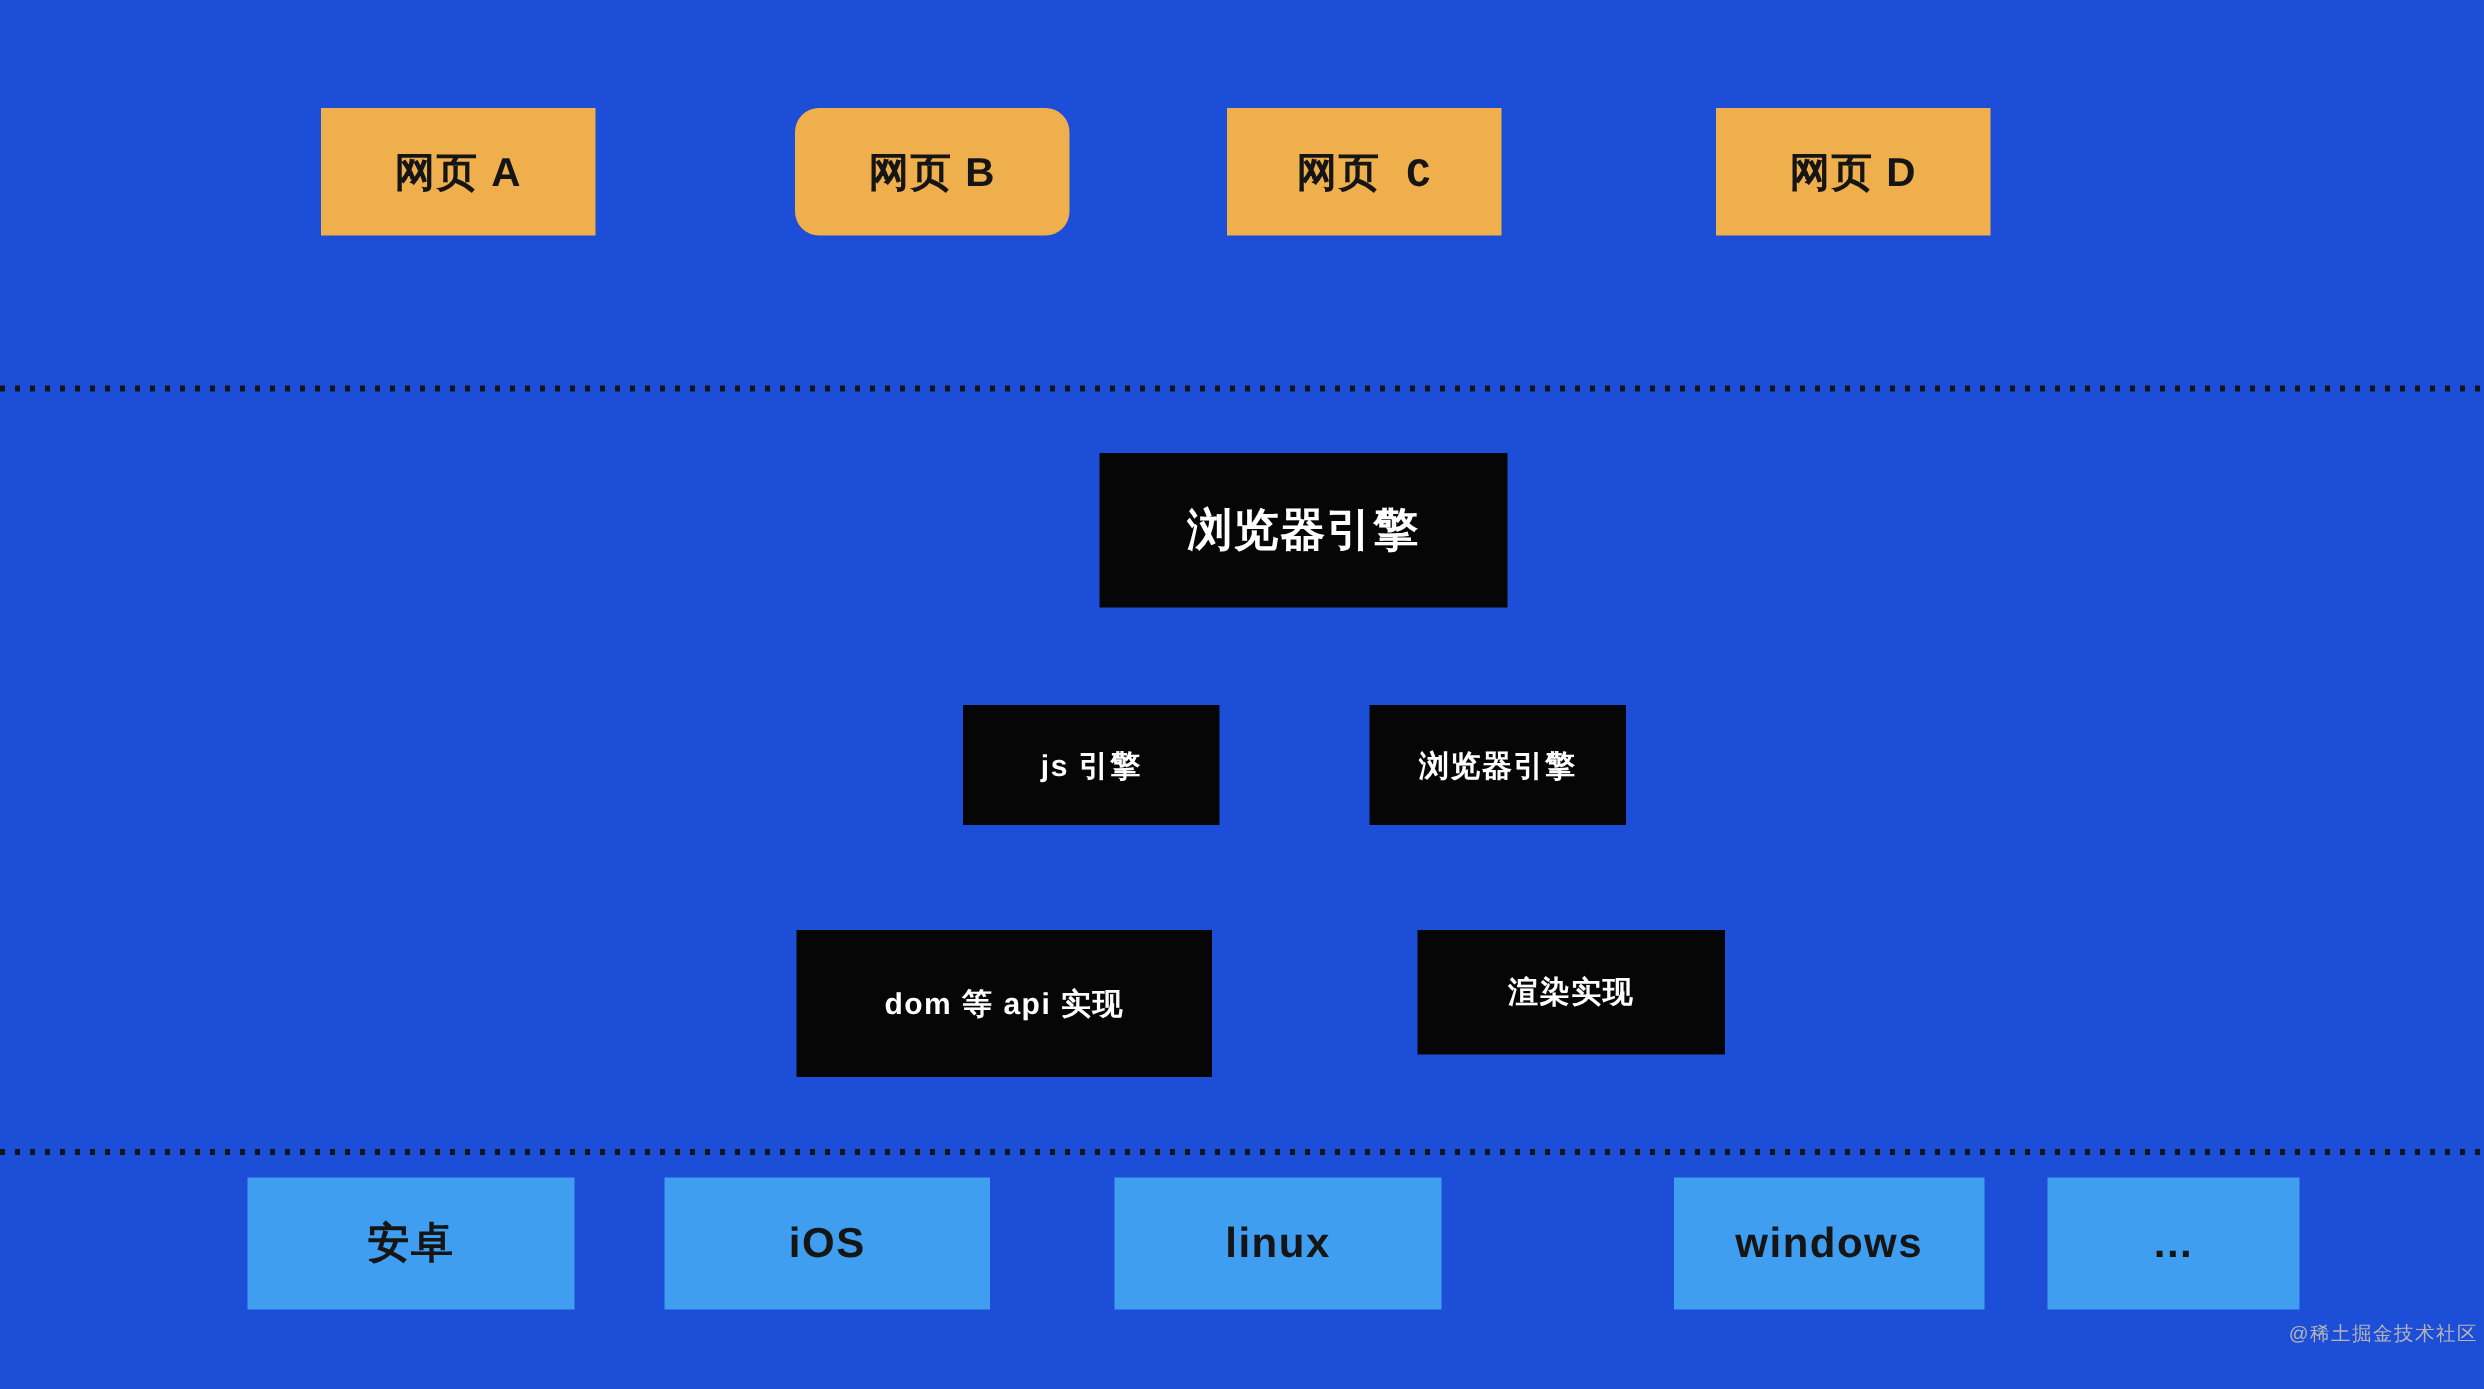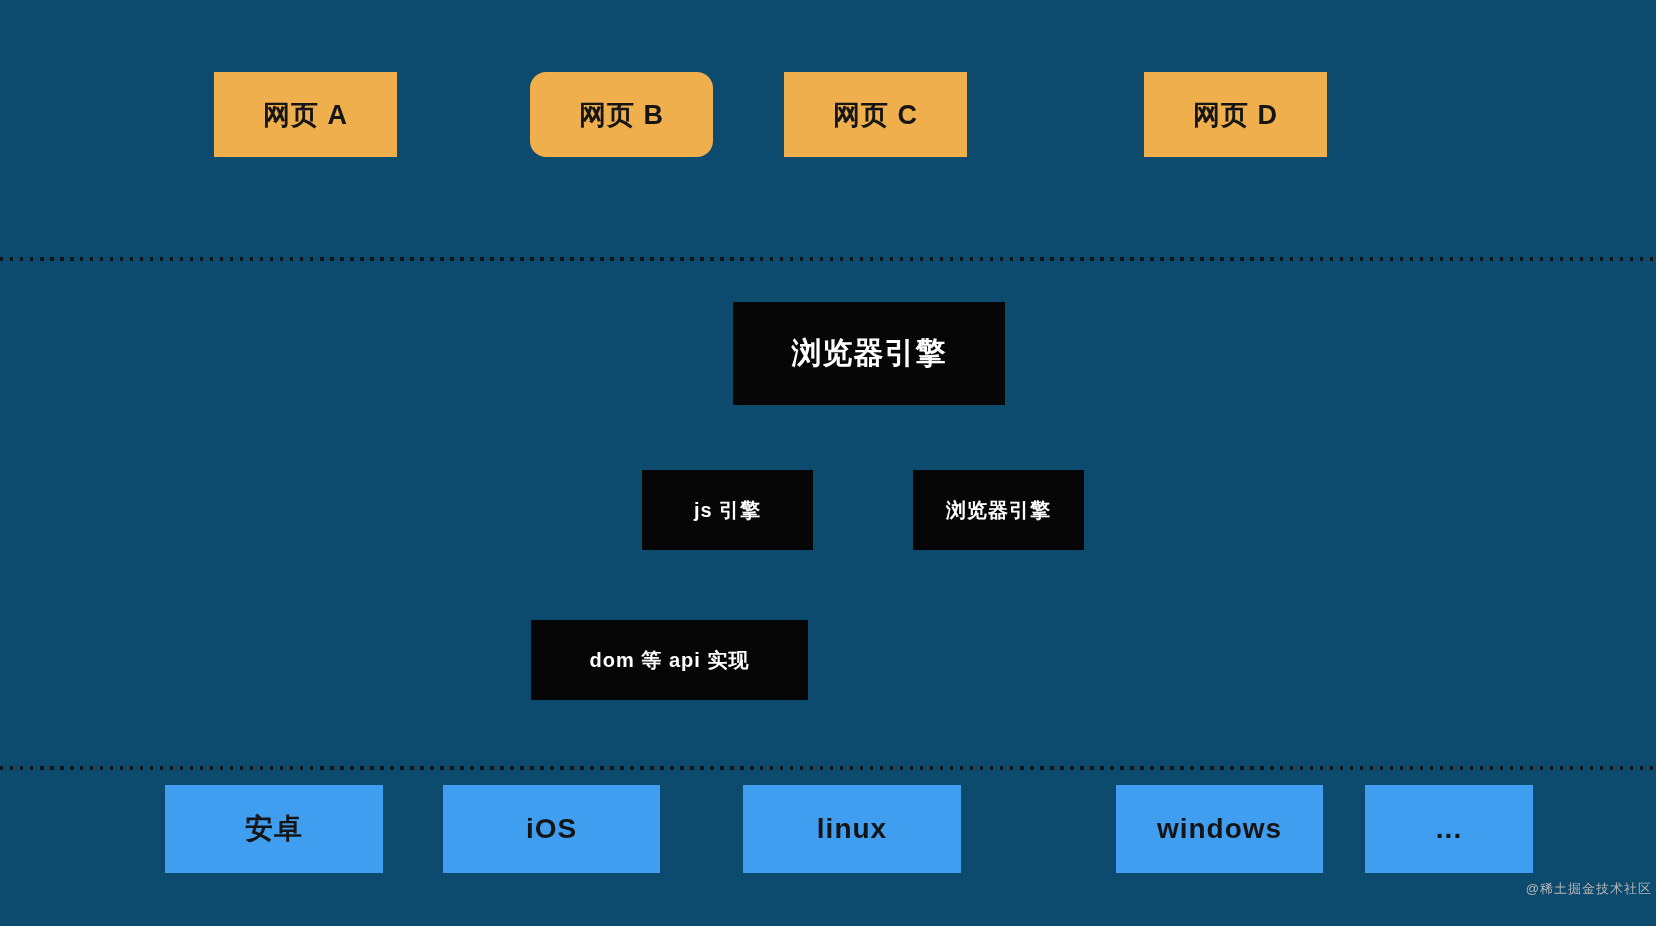--- a/index.html
+++ b/index.html
@@ -8,7 +8,7 @@
     position: relative;
     width: 1656px;
     height: 926px;
-    background: #0c4a6e;
+    background: #1d4ed8;
     overflow: hidden;
     font-family: "Liberation Sans", "DejaVu Sans", sans-serif;
   }

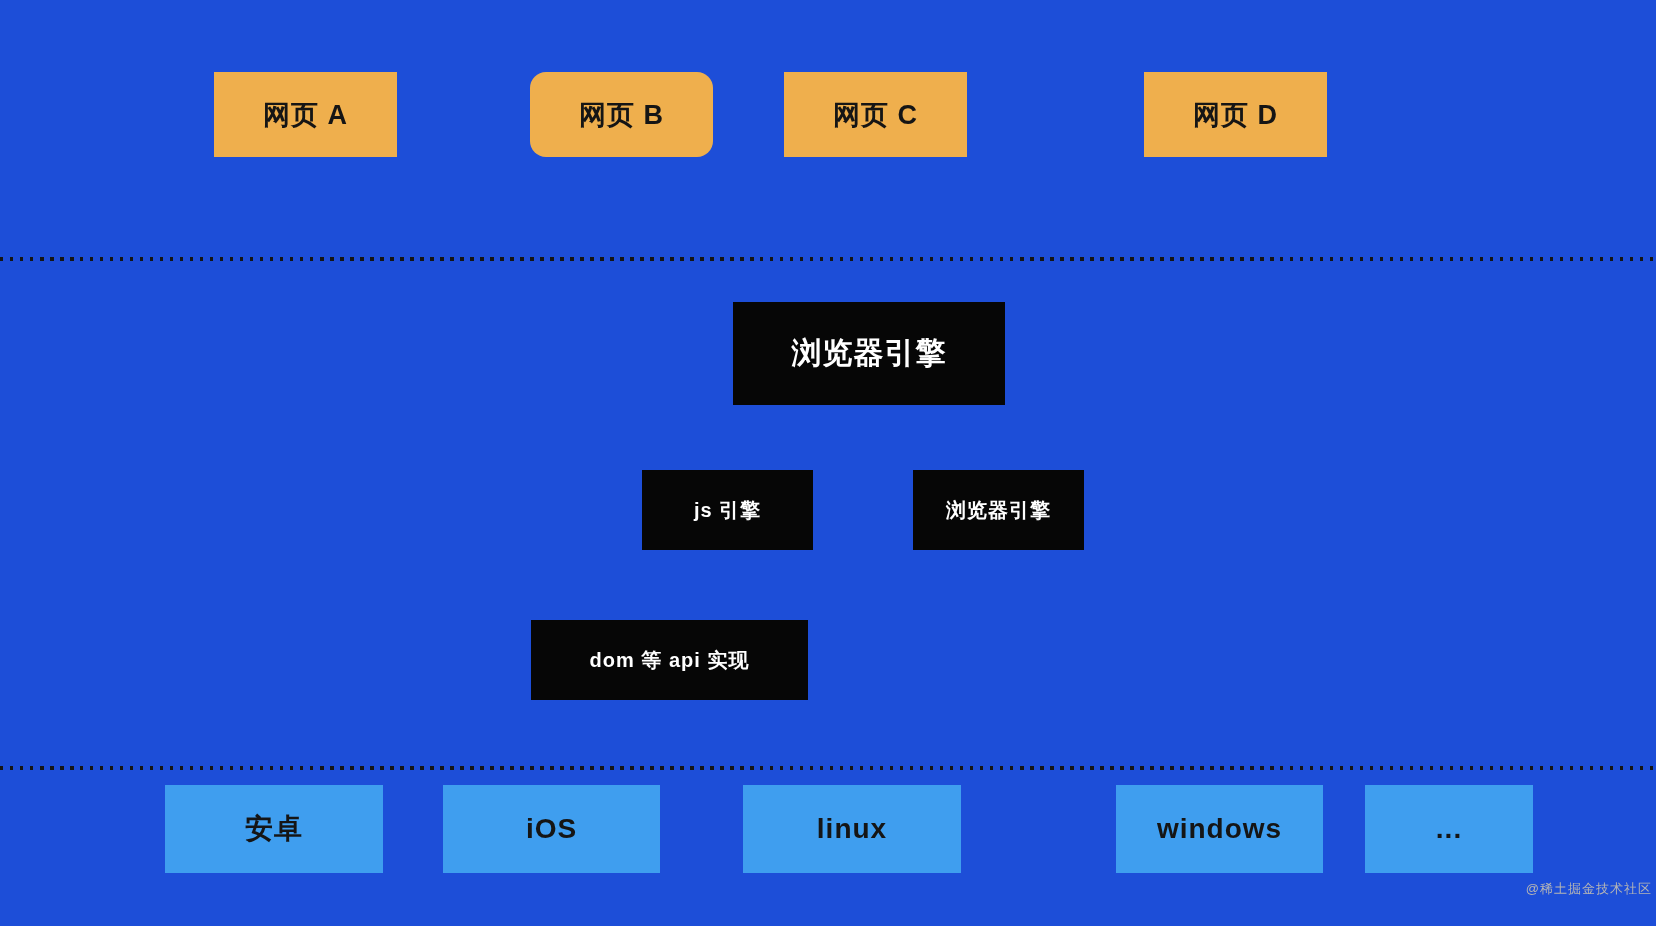--- a/index.html
+++ b/index.html
@@ -32,7 +32,7 @@
   }
   #wp-a { left: 214px; }
   #wp-b { left: 530px; border-radius: 16px; }
-  #wp-c { left: 784px; }
+  #wp-c { left: 818px; font-family: Liberation Mono, monospace; }
   #wp-d { left: 1144px; }
 
   

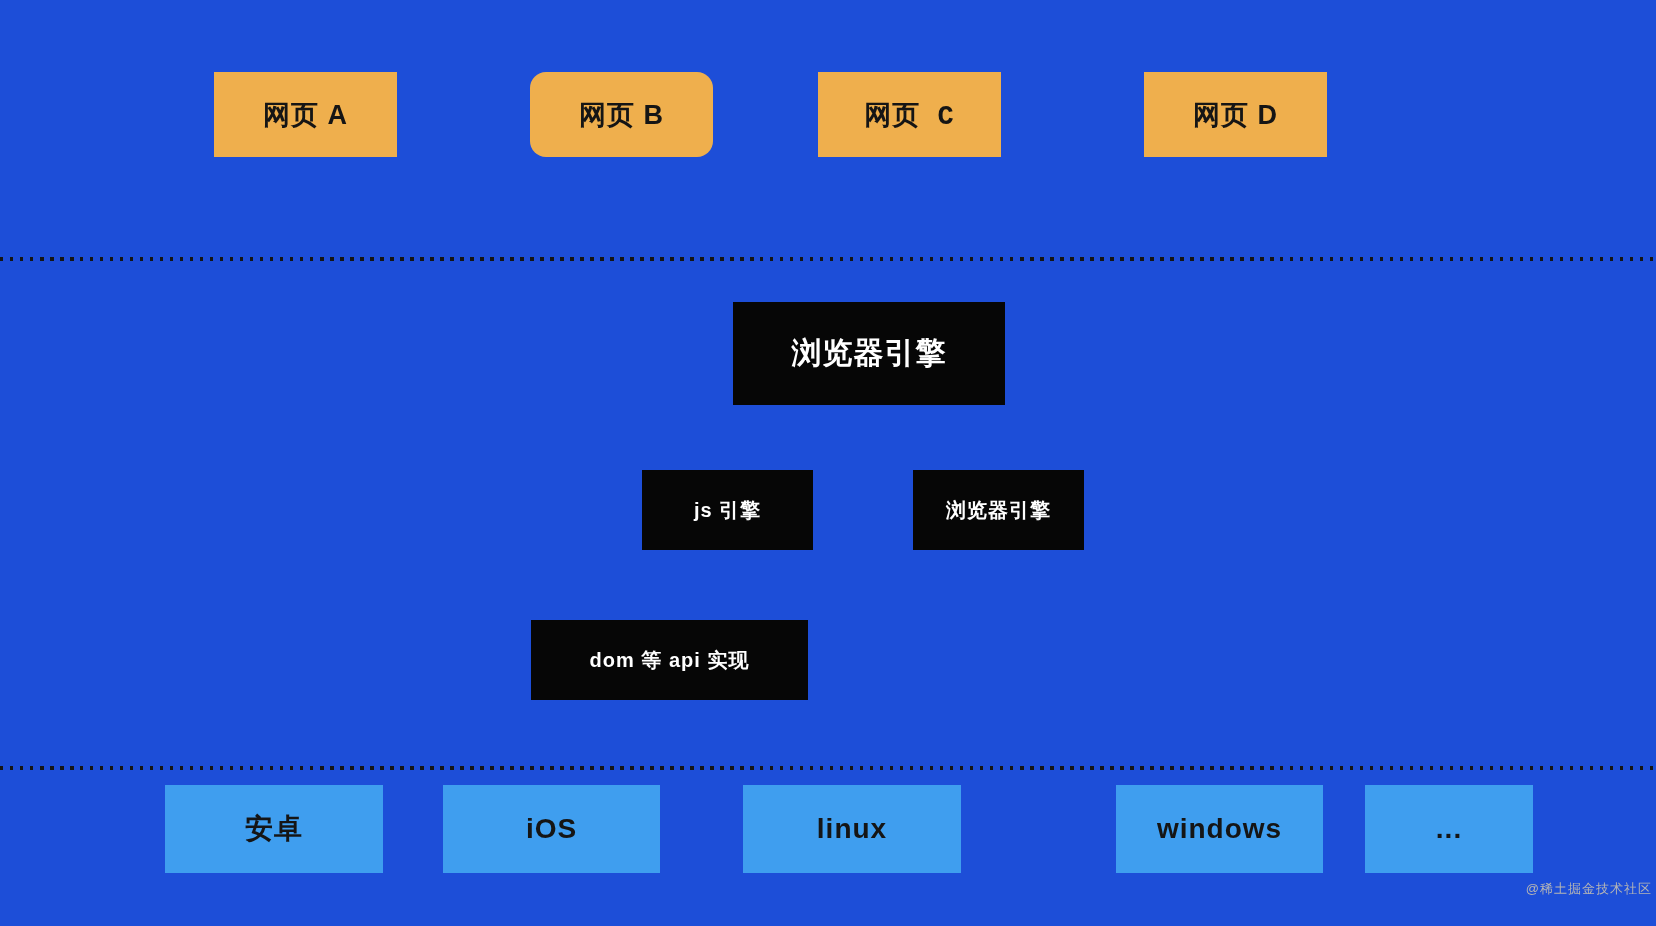--- a/index.html
+++ b/index.html
@@ -61,7 +61,7 @@
   #browser-engine { left: 733px; top: 302px; width: 272px; height: 103px; font-size: 30px; text-align: center; }
   #js-engine      { left: 642px; top: 470px; width: 171px; height: 80px; }
   #render-engine  { left: 913px; top: 470px; width: 171px; height: 80px; }
-  #dom-api-impl   { left: 531px; top: 620px; width: 277px; height: 80px; }
+  #dom-api-impl   { left: 531px; top: 620px; width: 277px; height: 98px; }
   #render-impl    { left: 945px; top: 620px; width: 205px; height: 83px; }
 
   

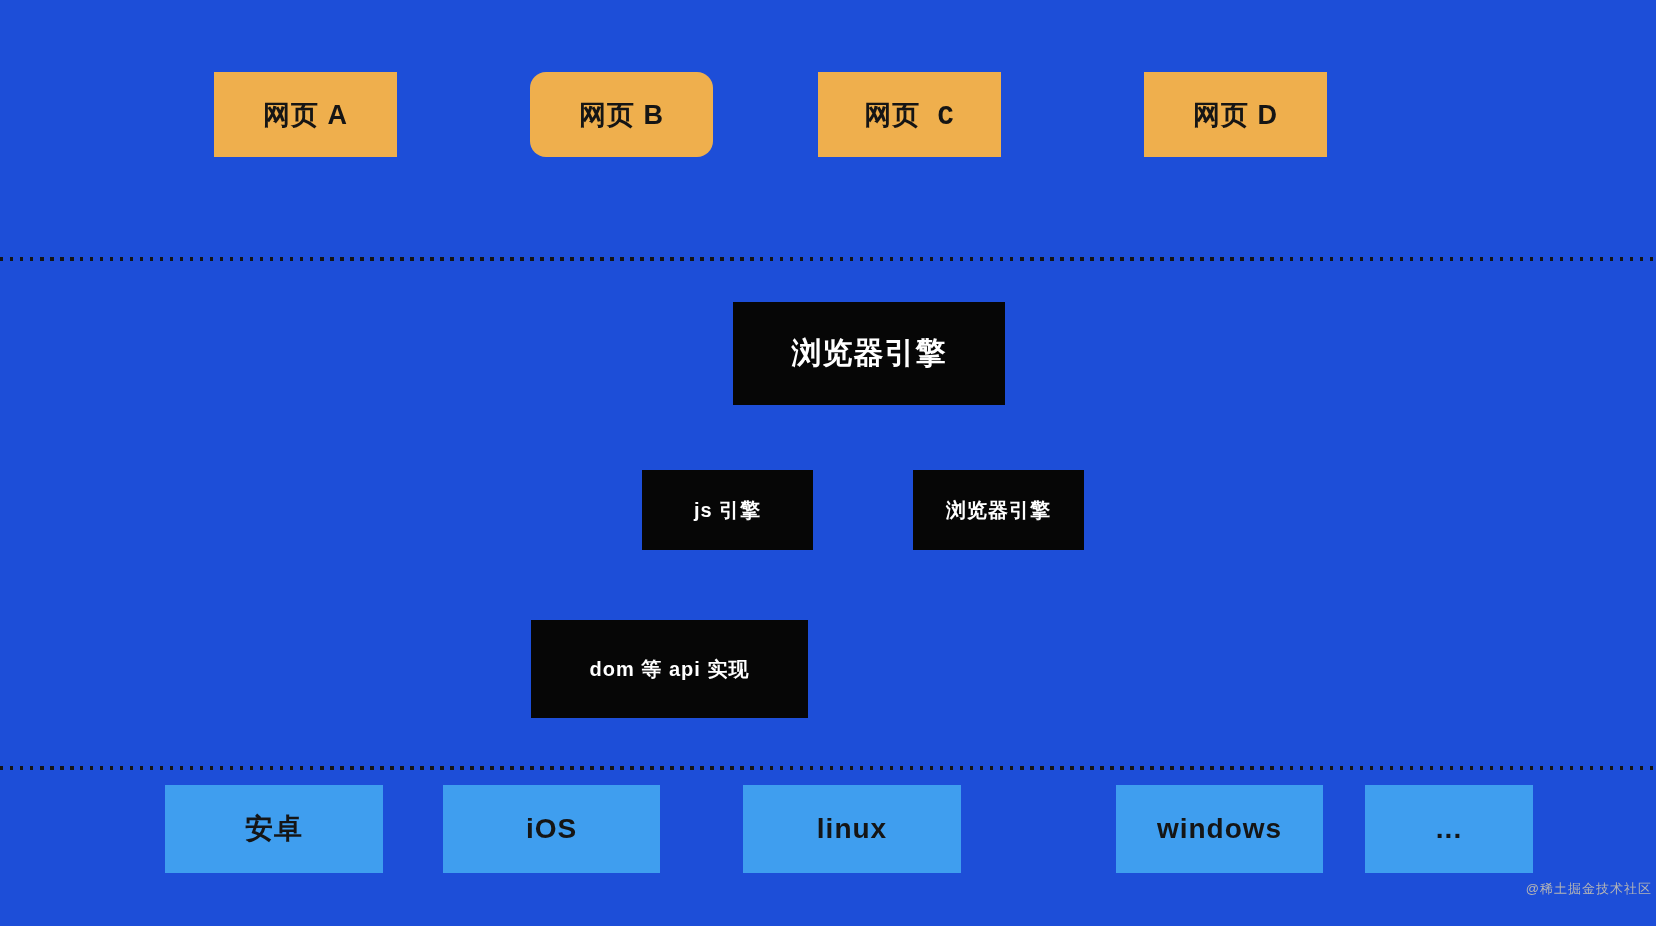--- a/index.html
+++ b/index.html
@@ -104,6 +104,7 @@
   <div class="box engine" id="js-engine">js 引擎</div>
   <div class="box engine" id="render-engine">浏览器引擎</div>
   <div class="box engine" id="dom-api-impl">dom 等 api 实现</div>
+  <div class="box engine" id="render-impl">渲染实现</div>
 
   <div class="divider" id="divider-bottom"></div>
 

